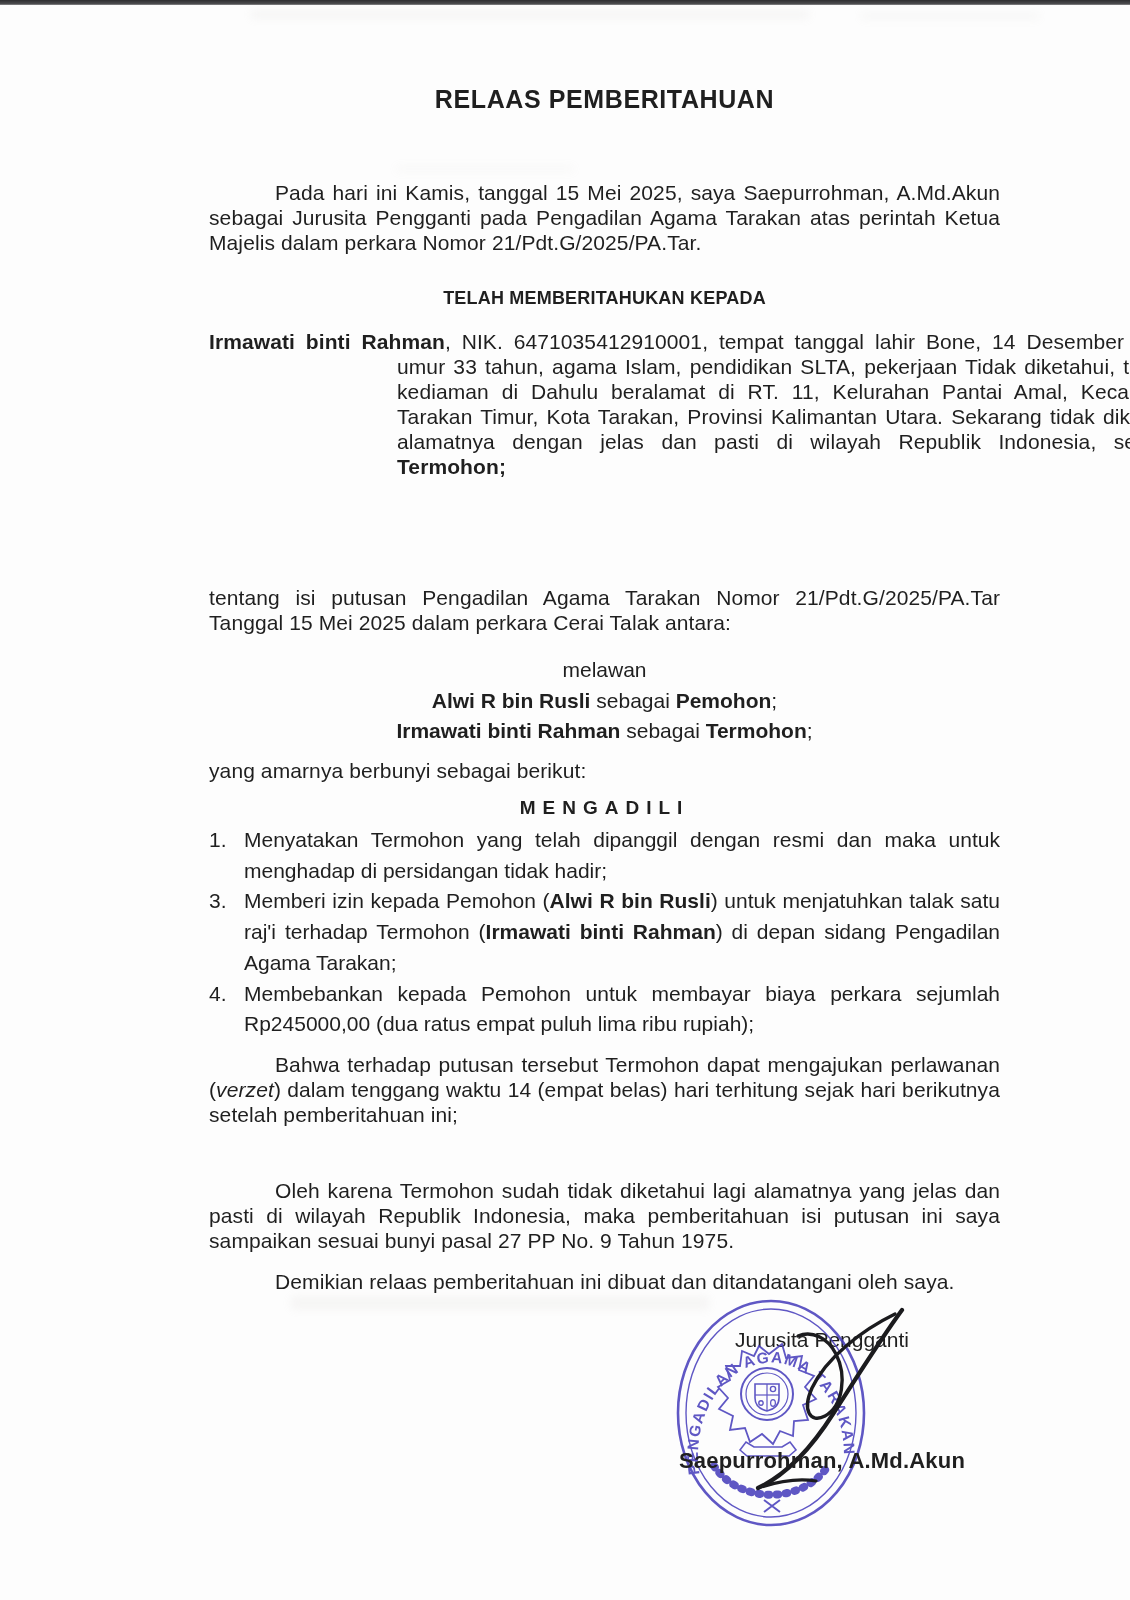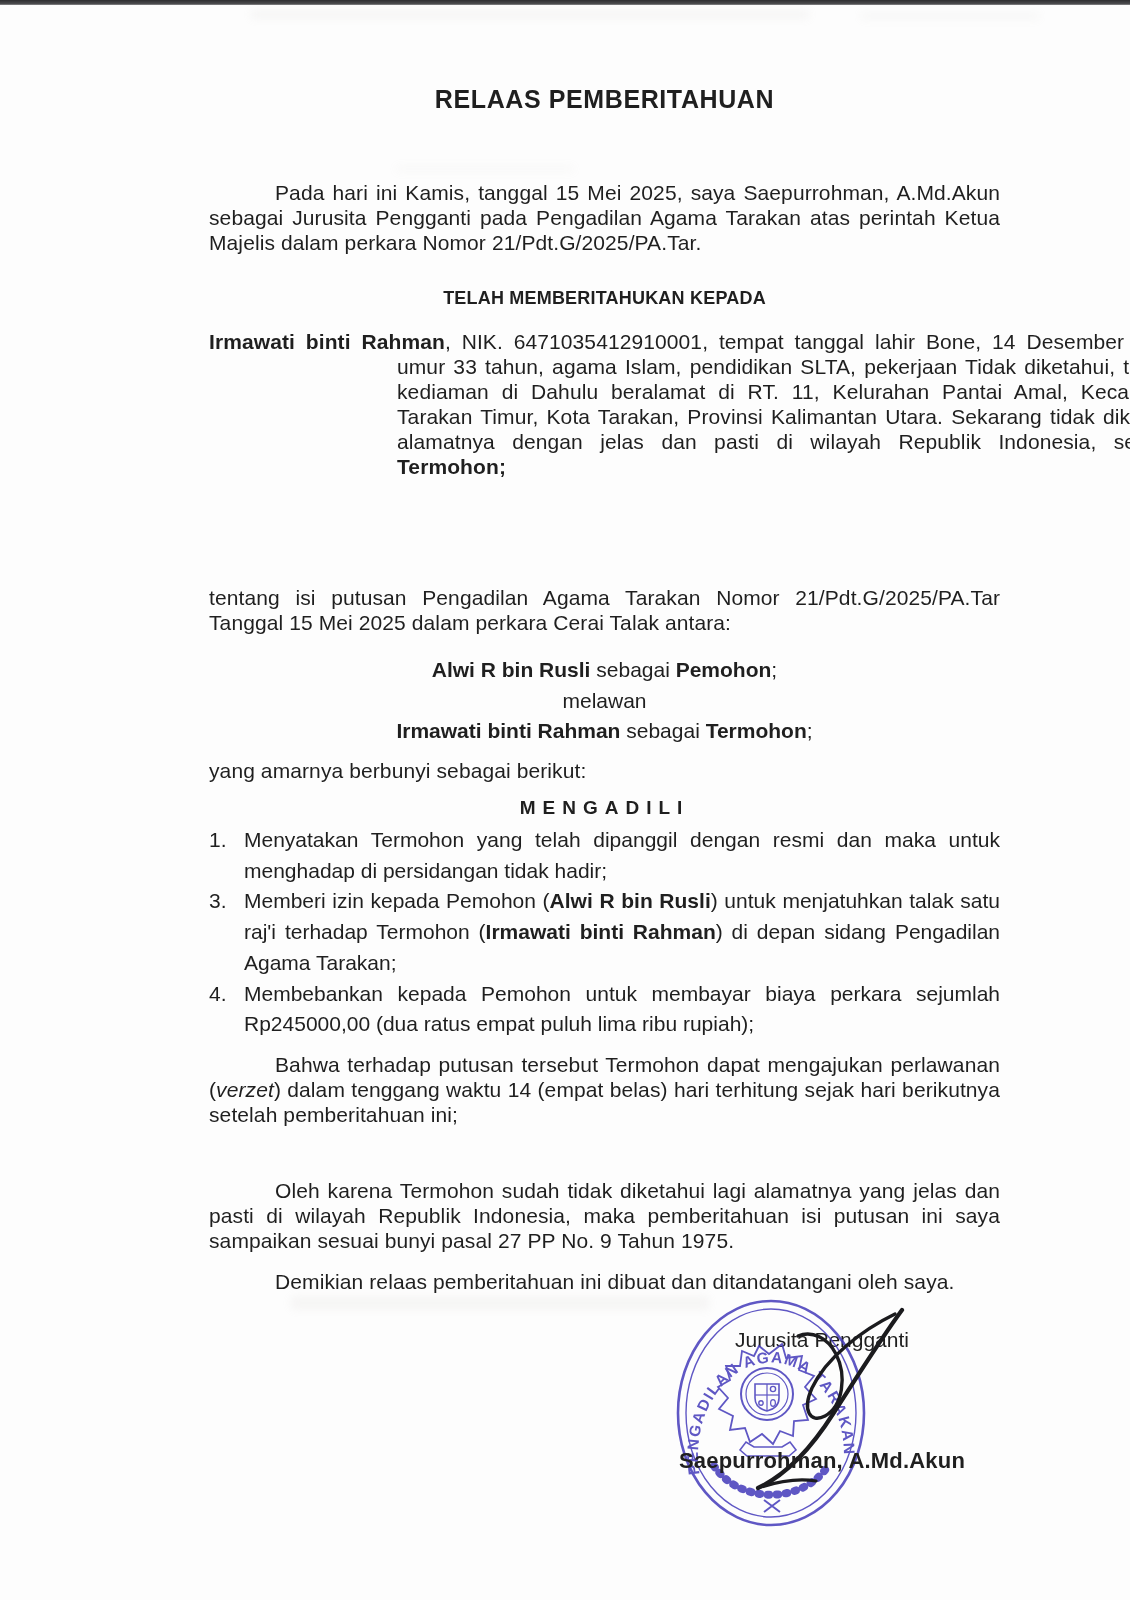--- a/index.html
+++ b/index.html
@@ -90,8 +90,8 @@
   <p class="abs content-left body-text just" style="top: 585px;">tentang isi putusan Pengadilan Agama Tarakan Nomor 21/Pdt.G/2025/PA.Tar Tanggal 15 Mei 2025  dalam perkara Cerai Talak antara:</p>
 
   <div class="abs content-left" style="top: 655px;">
+    <div class="parties-line">melawan</div>
     <div class="parties-line"><span class="bold">Alwi R bin Rusli</span><span> sebagai </span><span class="bold">Pemohon</span><span>;</span></div>
-    <div class="parties-line">melawan</div>
     <div class="parties-line"><span class="bold">Irmawati binti Rahman</span><span> sebagai </span><span class="bold">Termohon</span><span>;</span></div>
   </div>
 

